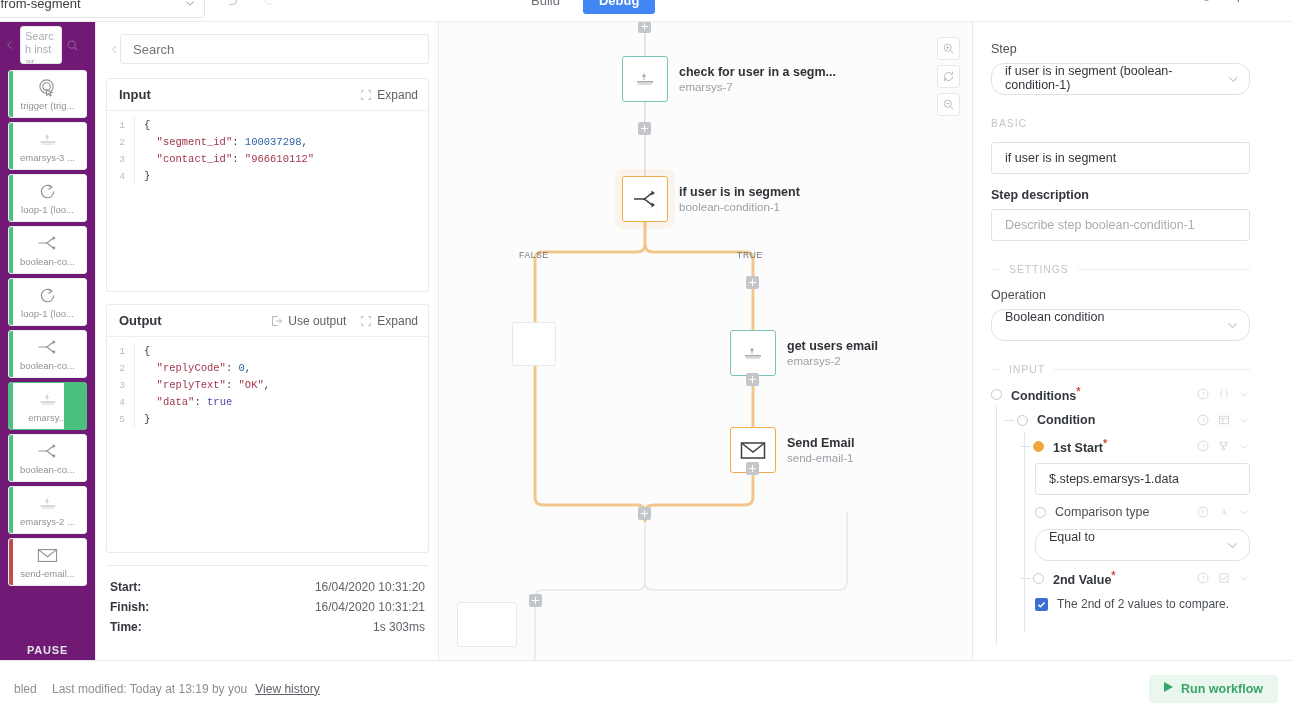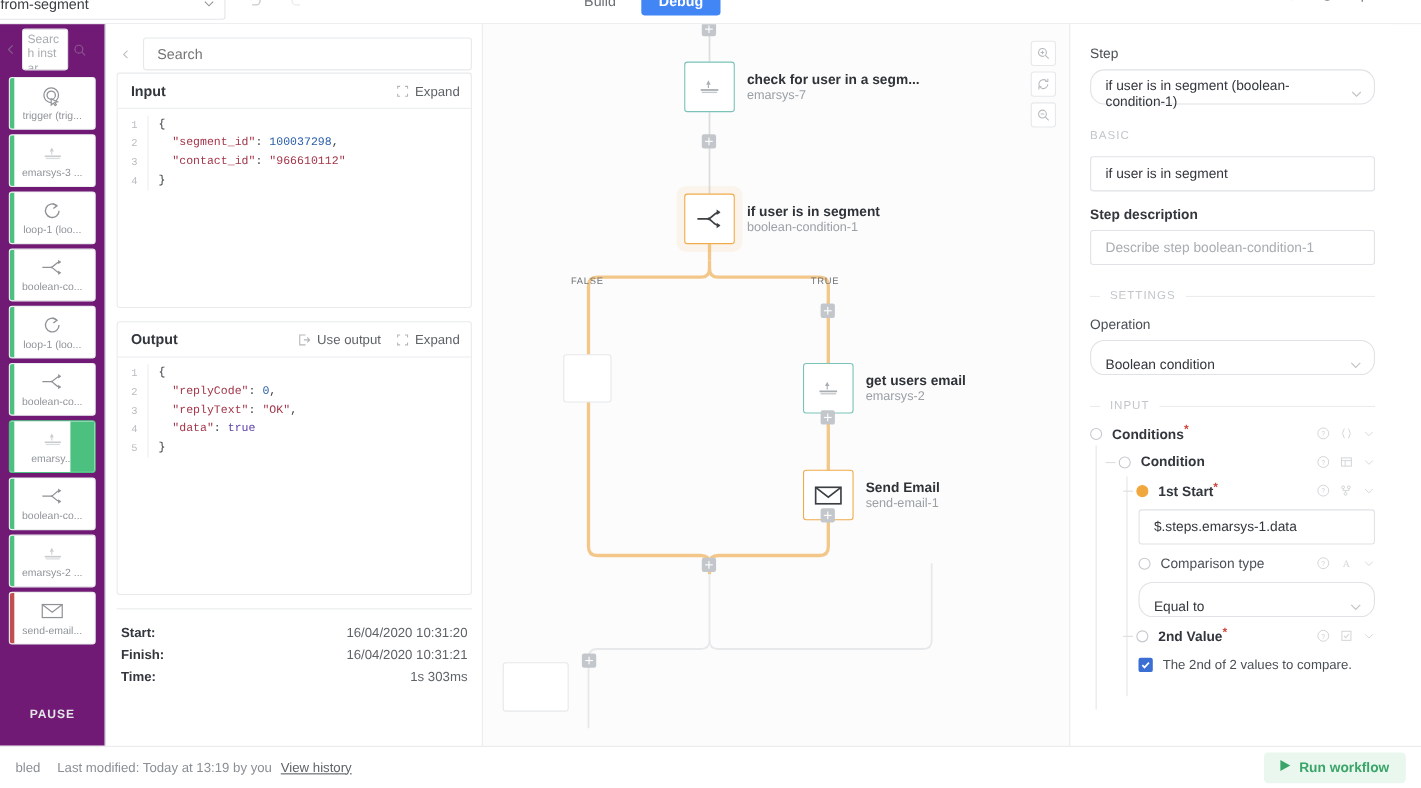--- a/index.html
+++ b/index.html
@@ -95,7 +95,7 @@
     position: absolute; left: 96px; top: 22px; width: 343px; height: 656px;
     background: #fff; border-right: 1px solid #e8eaec; padding: 12px 9px 0 10px;
   }
-  .dbg-search-row { display: flex; align-items: center; gap: 10px; margin-bottom: 2px; }
+  .dbg-search-row { display: flex; align-items: center; margin-bottom: 14px; }
   .dbg-collapse { width: 11px; opacity: .6; flex: none; margin-left: 3px;}
   .dbg-search {
     flex: 1; height: 30px; border: 1px solid #e6e8ea; border-radius: 3px; background: #fff;

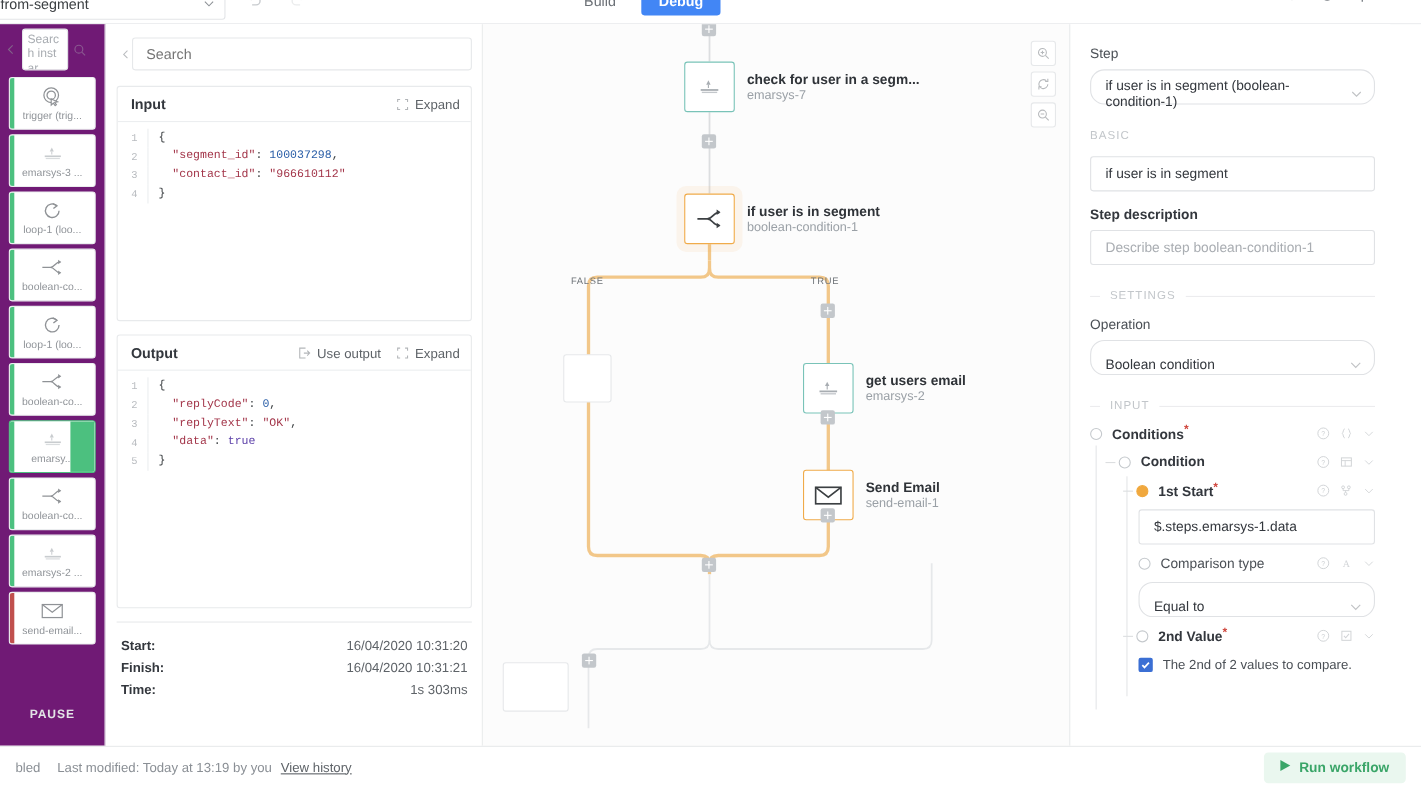--- a/index.html
+++ b/index.html
@@ -179,7 +179,7 @@
   .lbl.bold { font-weight: 700; color: #33373d; }
   .sel-box {
     height: 32px; border: 1px solid #e0e2e5; border-radius: 13px; background: #fff;
-    display: flex; align-items: center; padding: 12px 10px 0 13px; font-size: 12.5px; color: #33373d;
+    display: flex; padding: 0 10px 0 13px; font-size: 12.5px; color: #33373d;
   }
   .sel-box .chev { margin-left: auto; width: 13px; opacity: .55; }
   .txt-box {

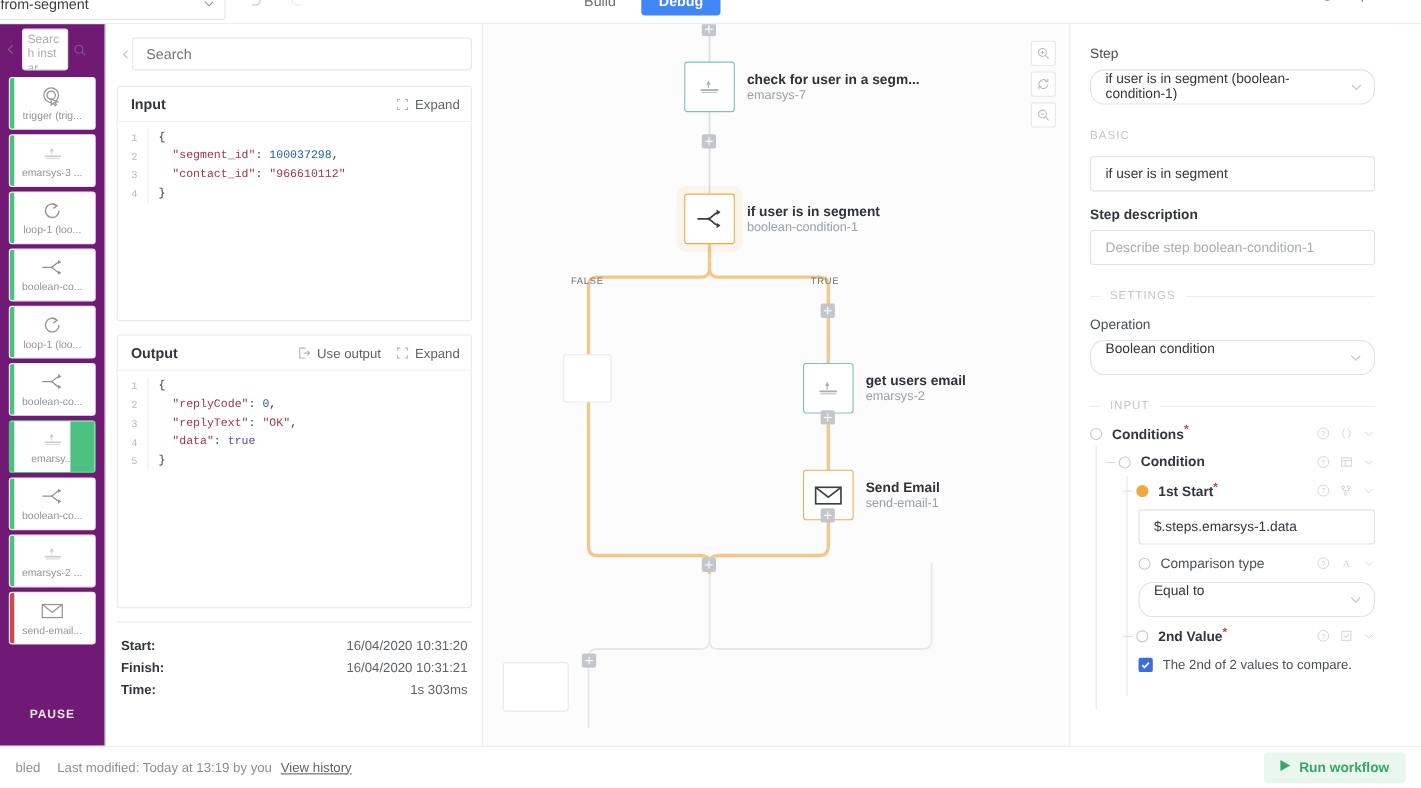--- a/index.html
+++ b/index.html
@@ -224,7 +224,7 @@
 
   
   .bottom {
-    position: absolute; left: 0; bottom: 0; width: 1292px; height: 38px;
+    position: absolute; left: 0; bottom: 0; width: 1292px; height: 56px;
     background: #fff; border-top: 1px solid #e8eaec; display: flex; align-items: center;
     padding: 0 14px;
   }

